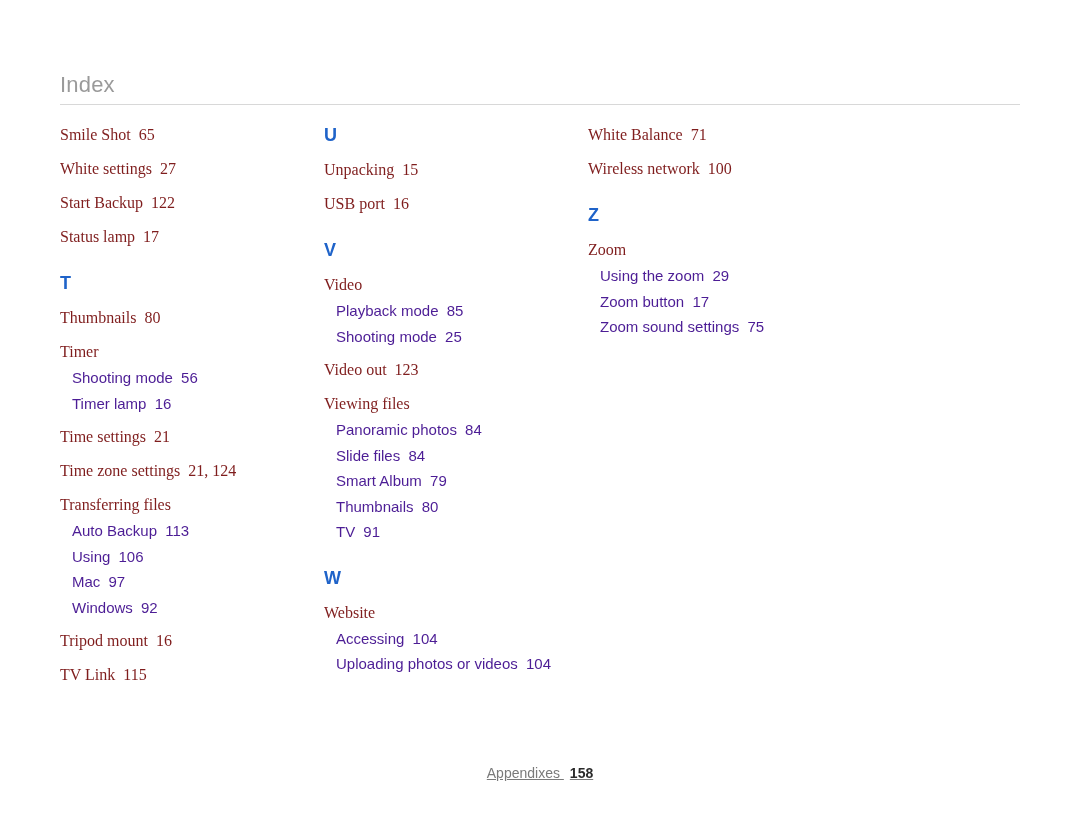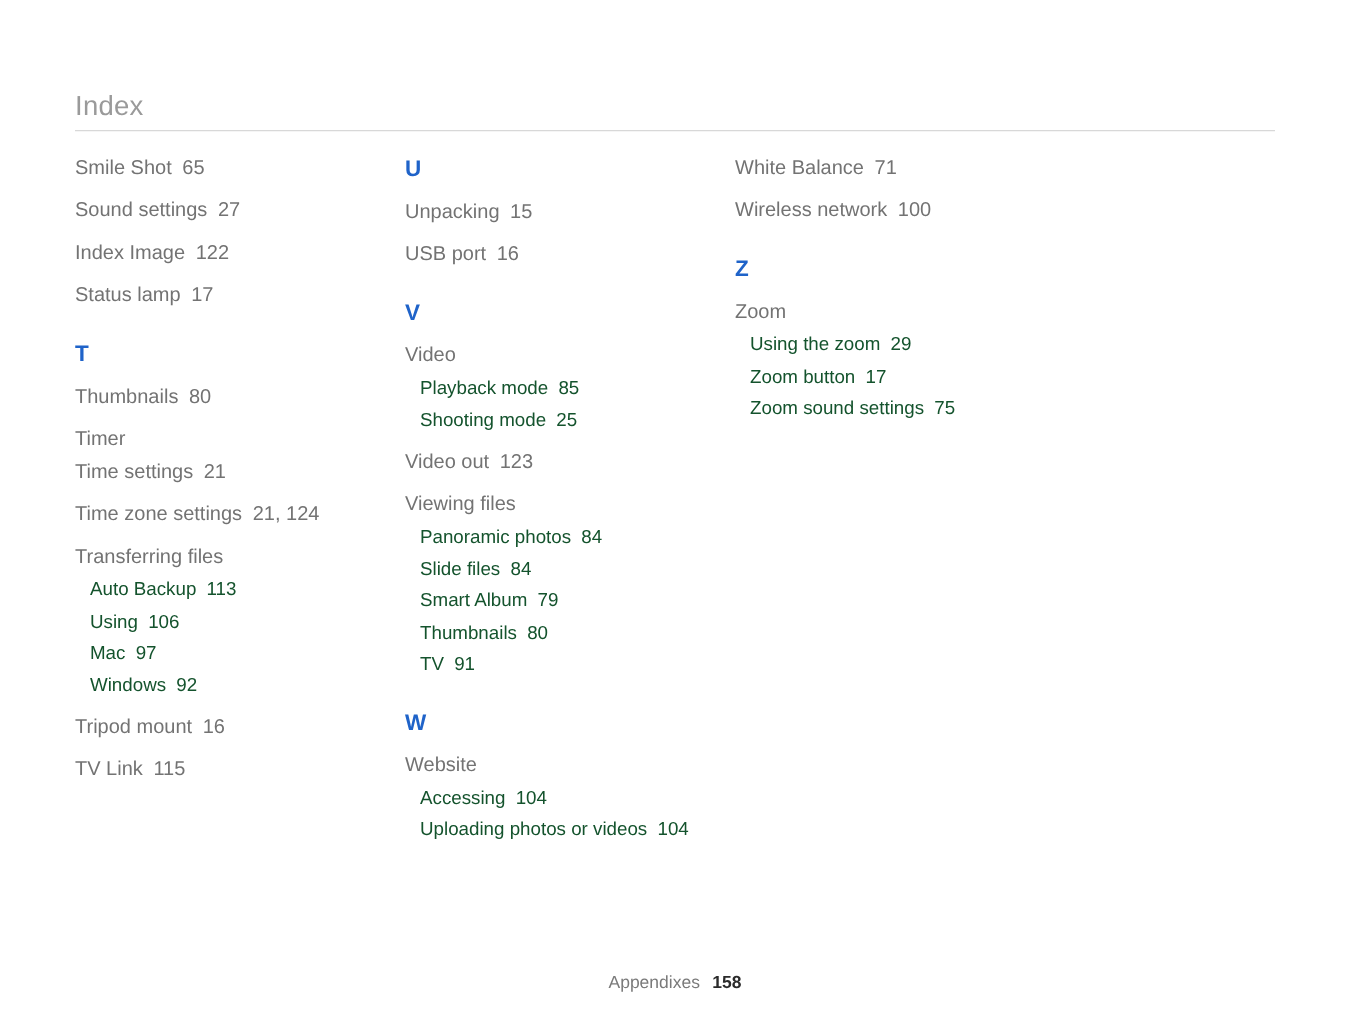--- a/index.html
+++ b/index.html
@@ -46,9 +46,10 @@
   }
   .entry {
     font-size: 16px;
-    color: #737373;
+    color: #7f1d1d;
     margin: 0 0 14px 0;
     line-height: 1.25;
+    font-family: Liberation Serif, serif;
   }
   .entry .pg {
     margin-left: 4px;

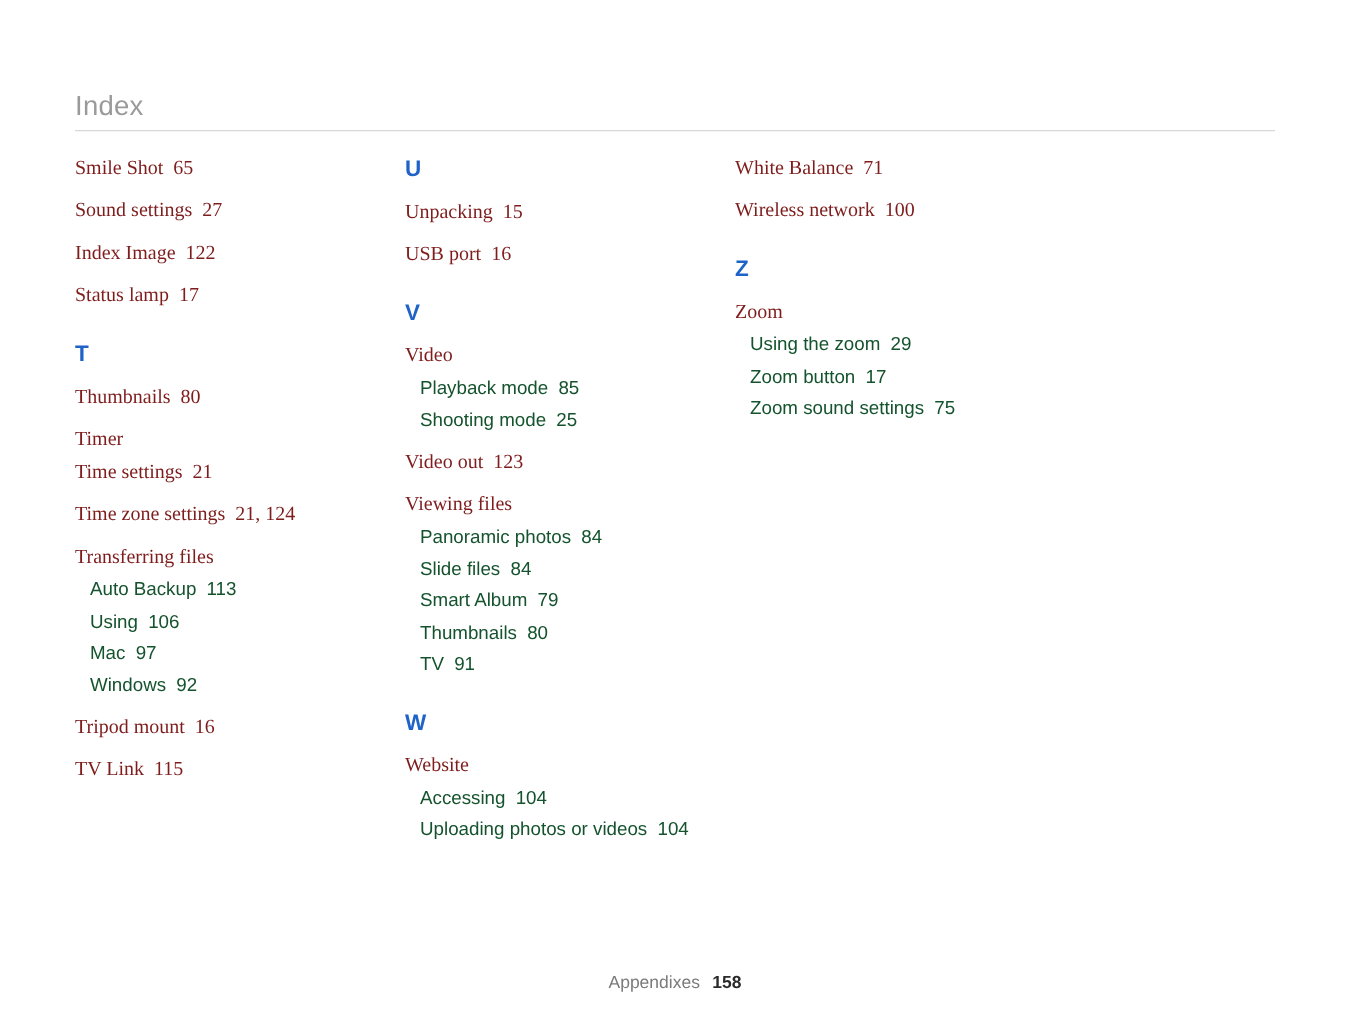--- a/index.html
+++ b/index.html
@@ -98,7 +98,7 @@
         <span class="pg">65</span>
       </div>
       <div class="entry">
-        <span>Sound settings</span>
+        <span>White settings</span>
         <span class="pg">27</span>
       </div>
       <div class="entry">

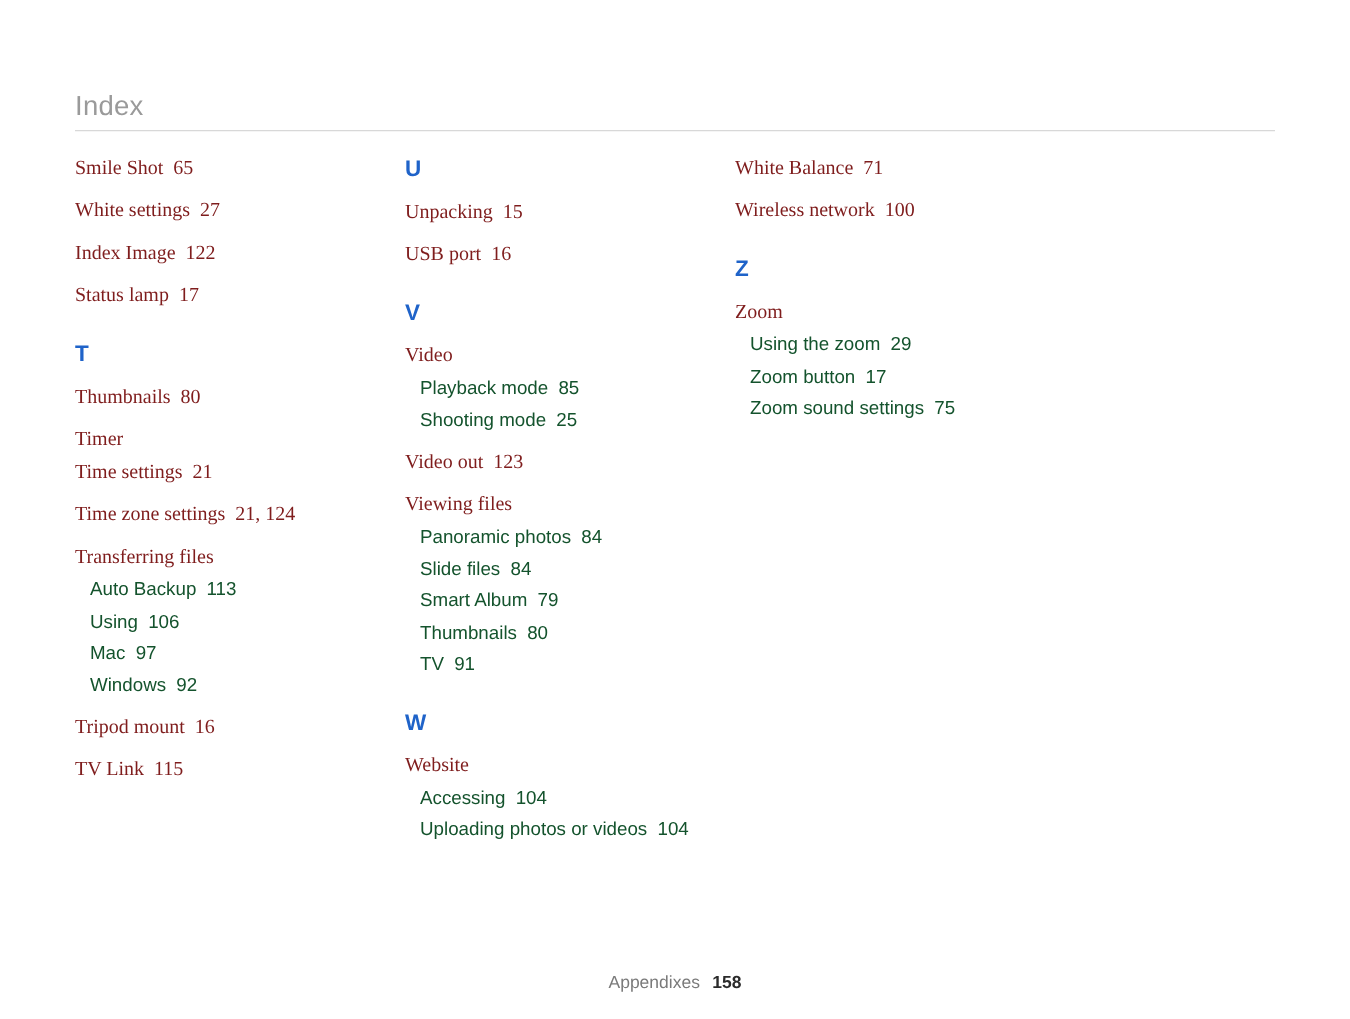--- a/index.html
+++ b/index.html
@@ -102,7 +102,7 @@
         <span class="pg">27</span>
       </div>
       <div class="entry">
-        <span>Index Image</span>
+        <span>Start Backup</span>
         <span class="pg">122</span>
       </div>
       <div class="entry">

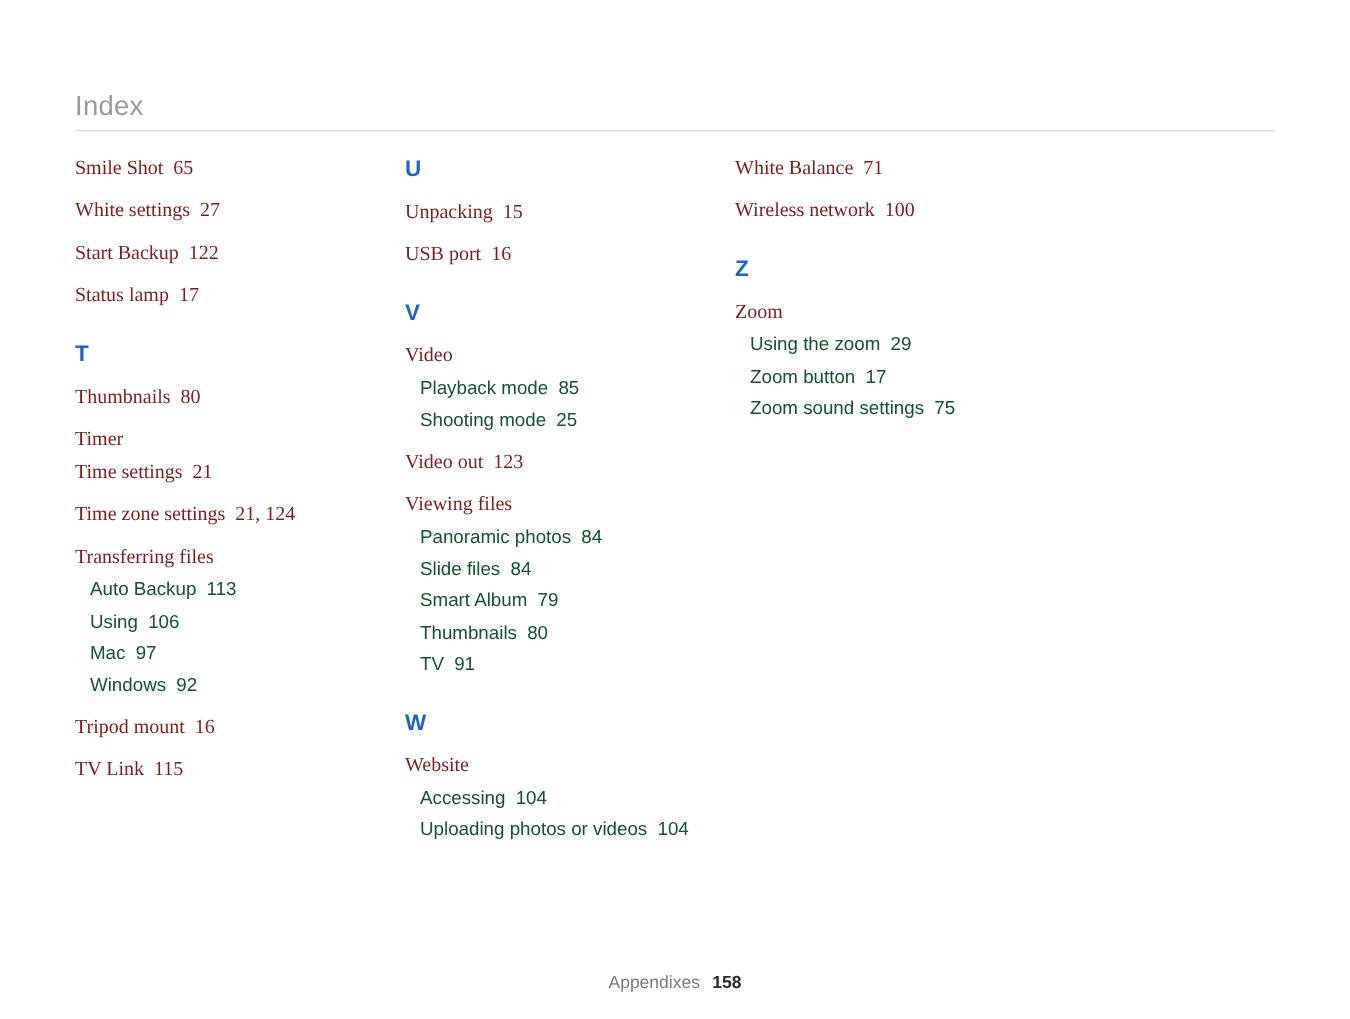--- a/index.html
+++ b/index.html
@@ -59,7 +59,7 @@
   }
   .sub {
     font-size: 15px;
-    color: #14532d;
+    color: #4c1d95;
     margin: 0 0 6px 12px;
     line-height: 1.3;
   }

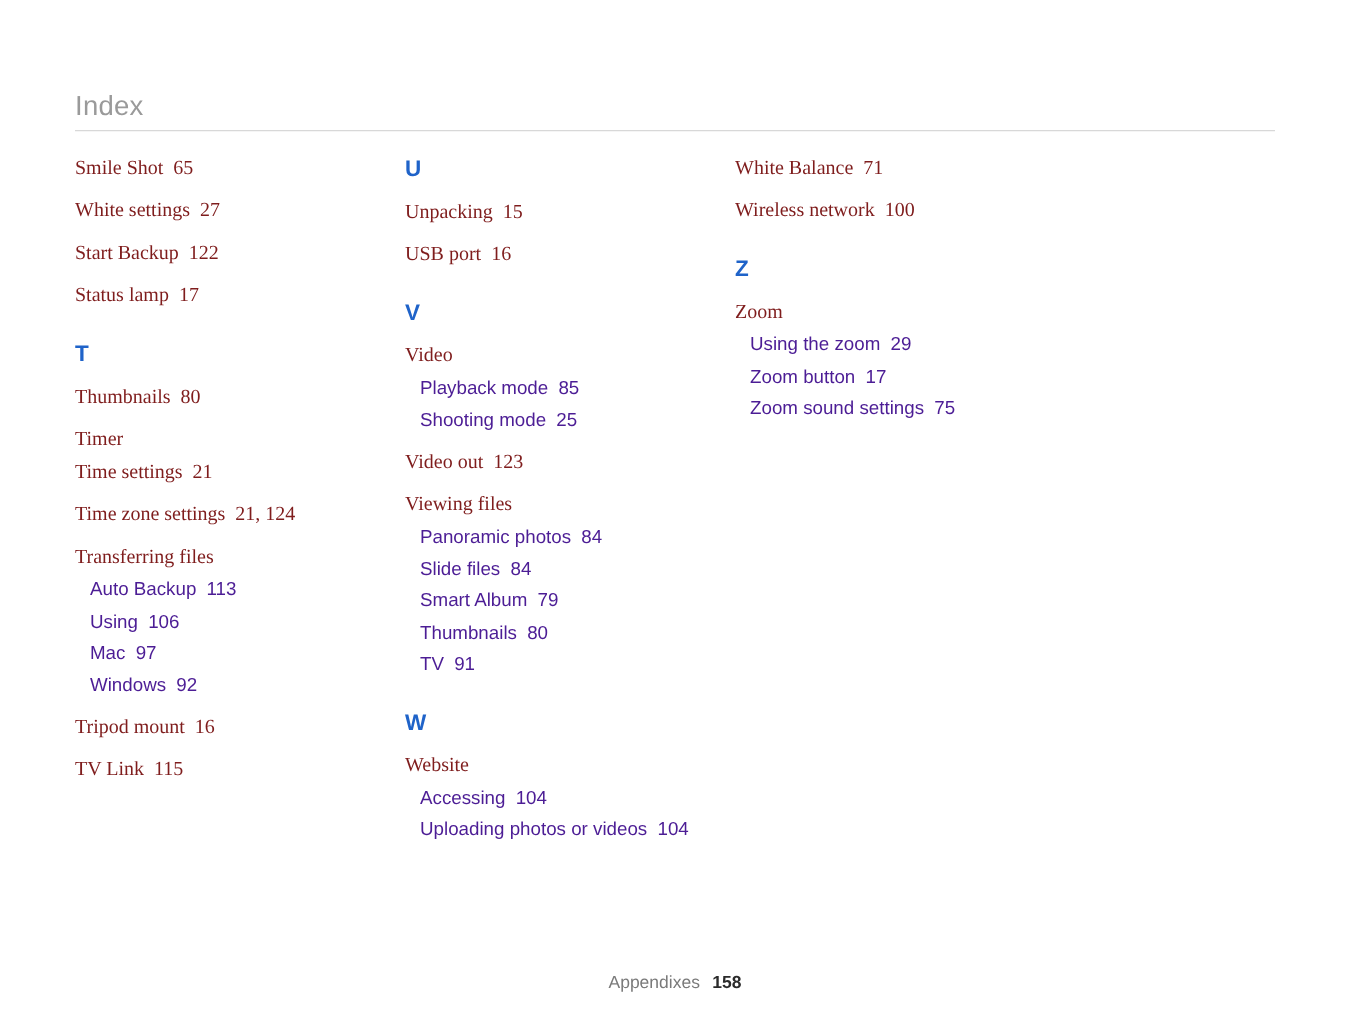--- a/index.html
+++ b/index.html
@@ -118,6 +118,16 @@
       </div>
 
       <div class="entry heading">Timer</div>
+      <div class="sub-block">
+        <div class="sub">
+          <span>Shooting mode</span>
+          <span class="pg">56</span>
+        </div>
+        <div class="sub">
+          <span>Timer lamp</span>
+          <span class="pg">16</span>
+        </div>
+      </div>
 
       <div class="entry">
         <span>Time settings</span>

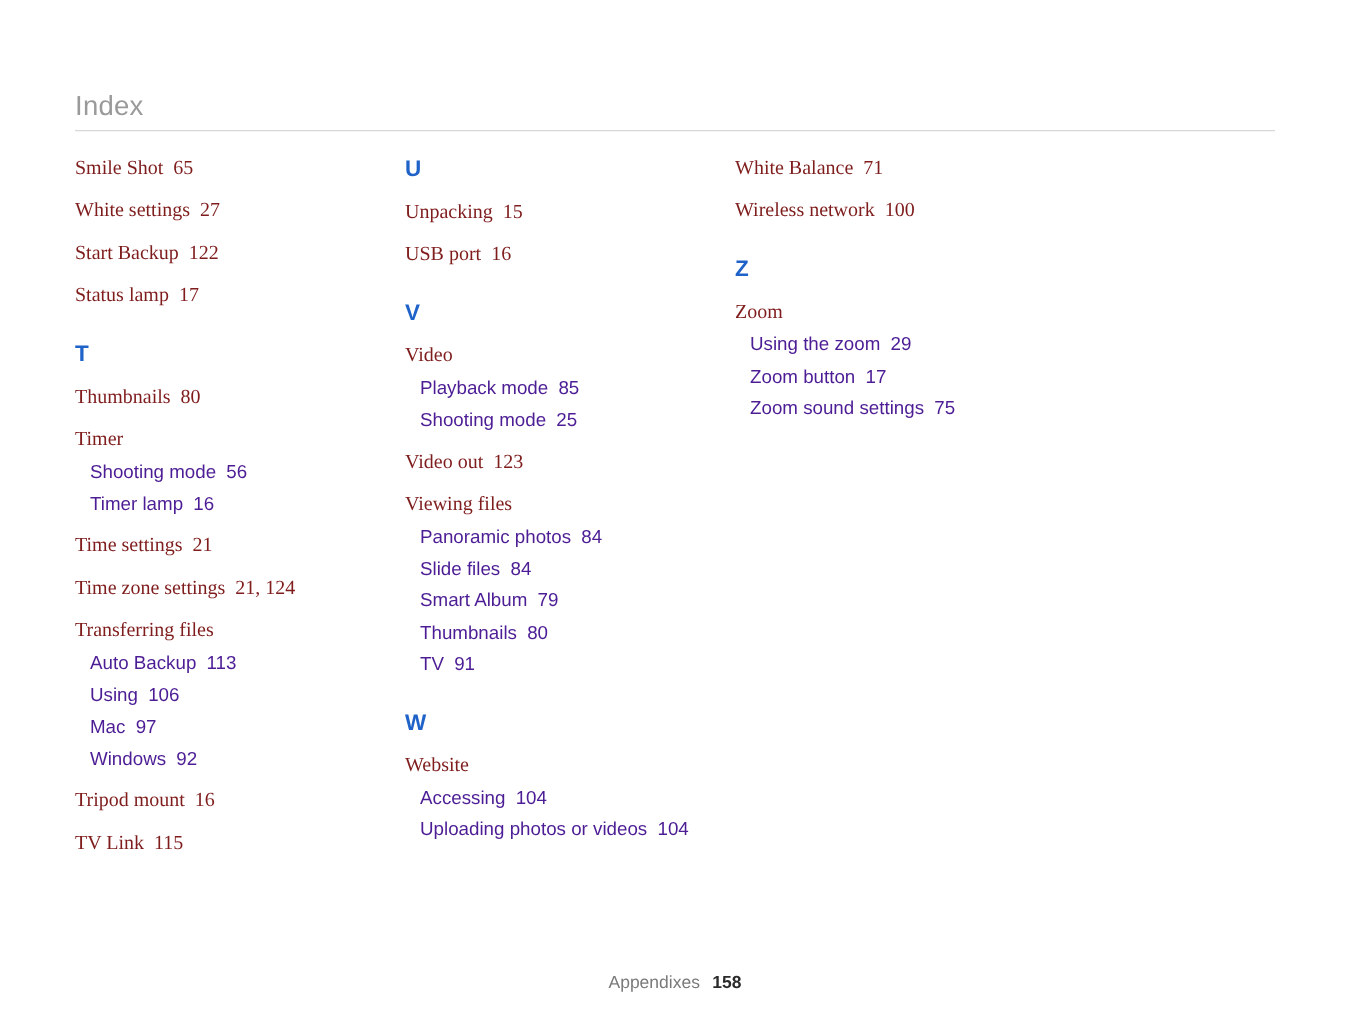--- a/index.html
+++ b/index.html
@@ -72,10 +72,11 @@
   .footer {
     position: absolute;
     left: 0; right: 0;
-    bottom: 22px;
+    bottom: 34px;
     text-align: center;
     font-size: 14px;
     color: #7a7a7a;
+    text-decoration: underline;
   }
   .footer .pnum {
     color: #2b2b2b;

